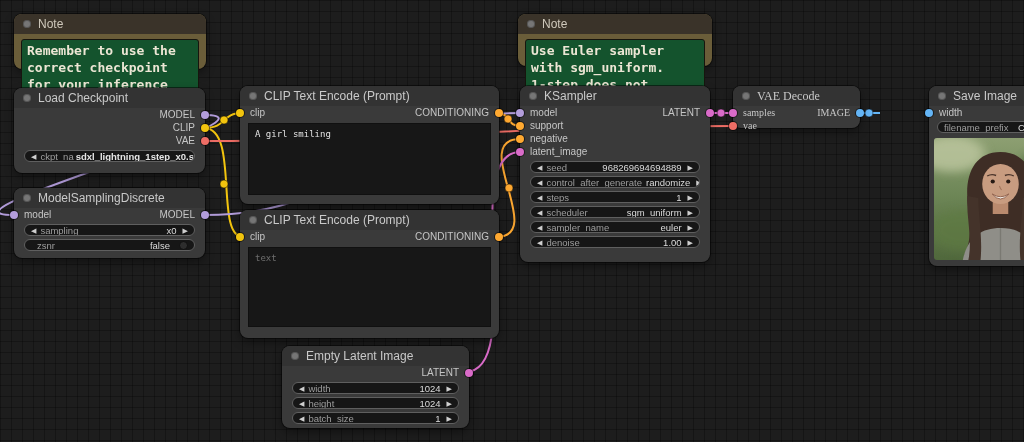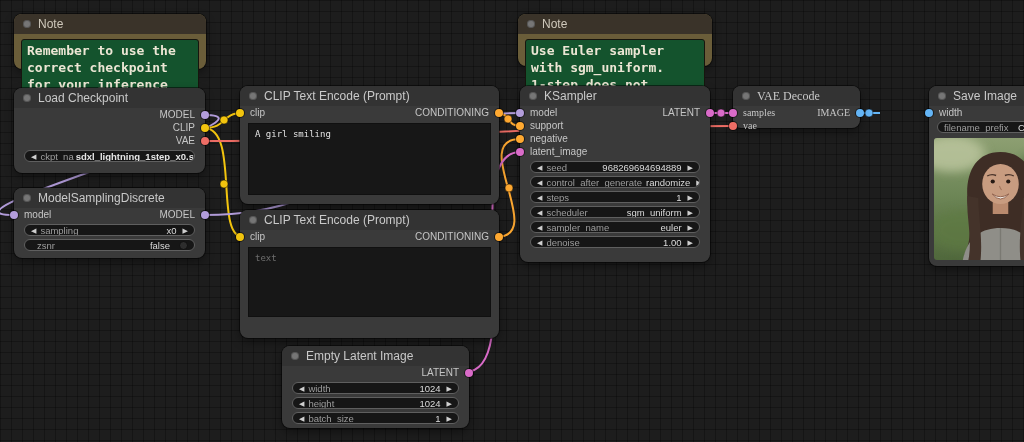--- a/index.html
+++ b/index.html
@@ -188,7 +188,7 @@
     <span class="plout">CONDITIONING</span>
     <span class="pin out c-cond"></span>
   </div>
-  <div class="tarea ph" style="height:70px;">text</div>
+  <div class="tarea ph" style="height:80px;">text</div>
 </div>
 
 <div class="node" style="left:520px;top:86px;width:190px;height:176px;">

